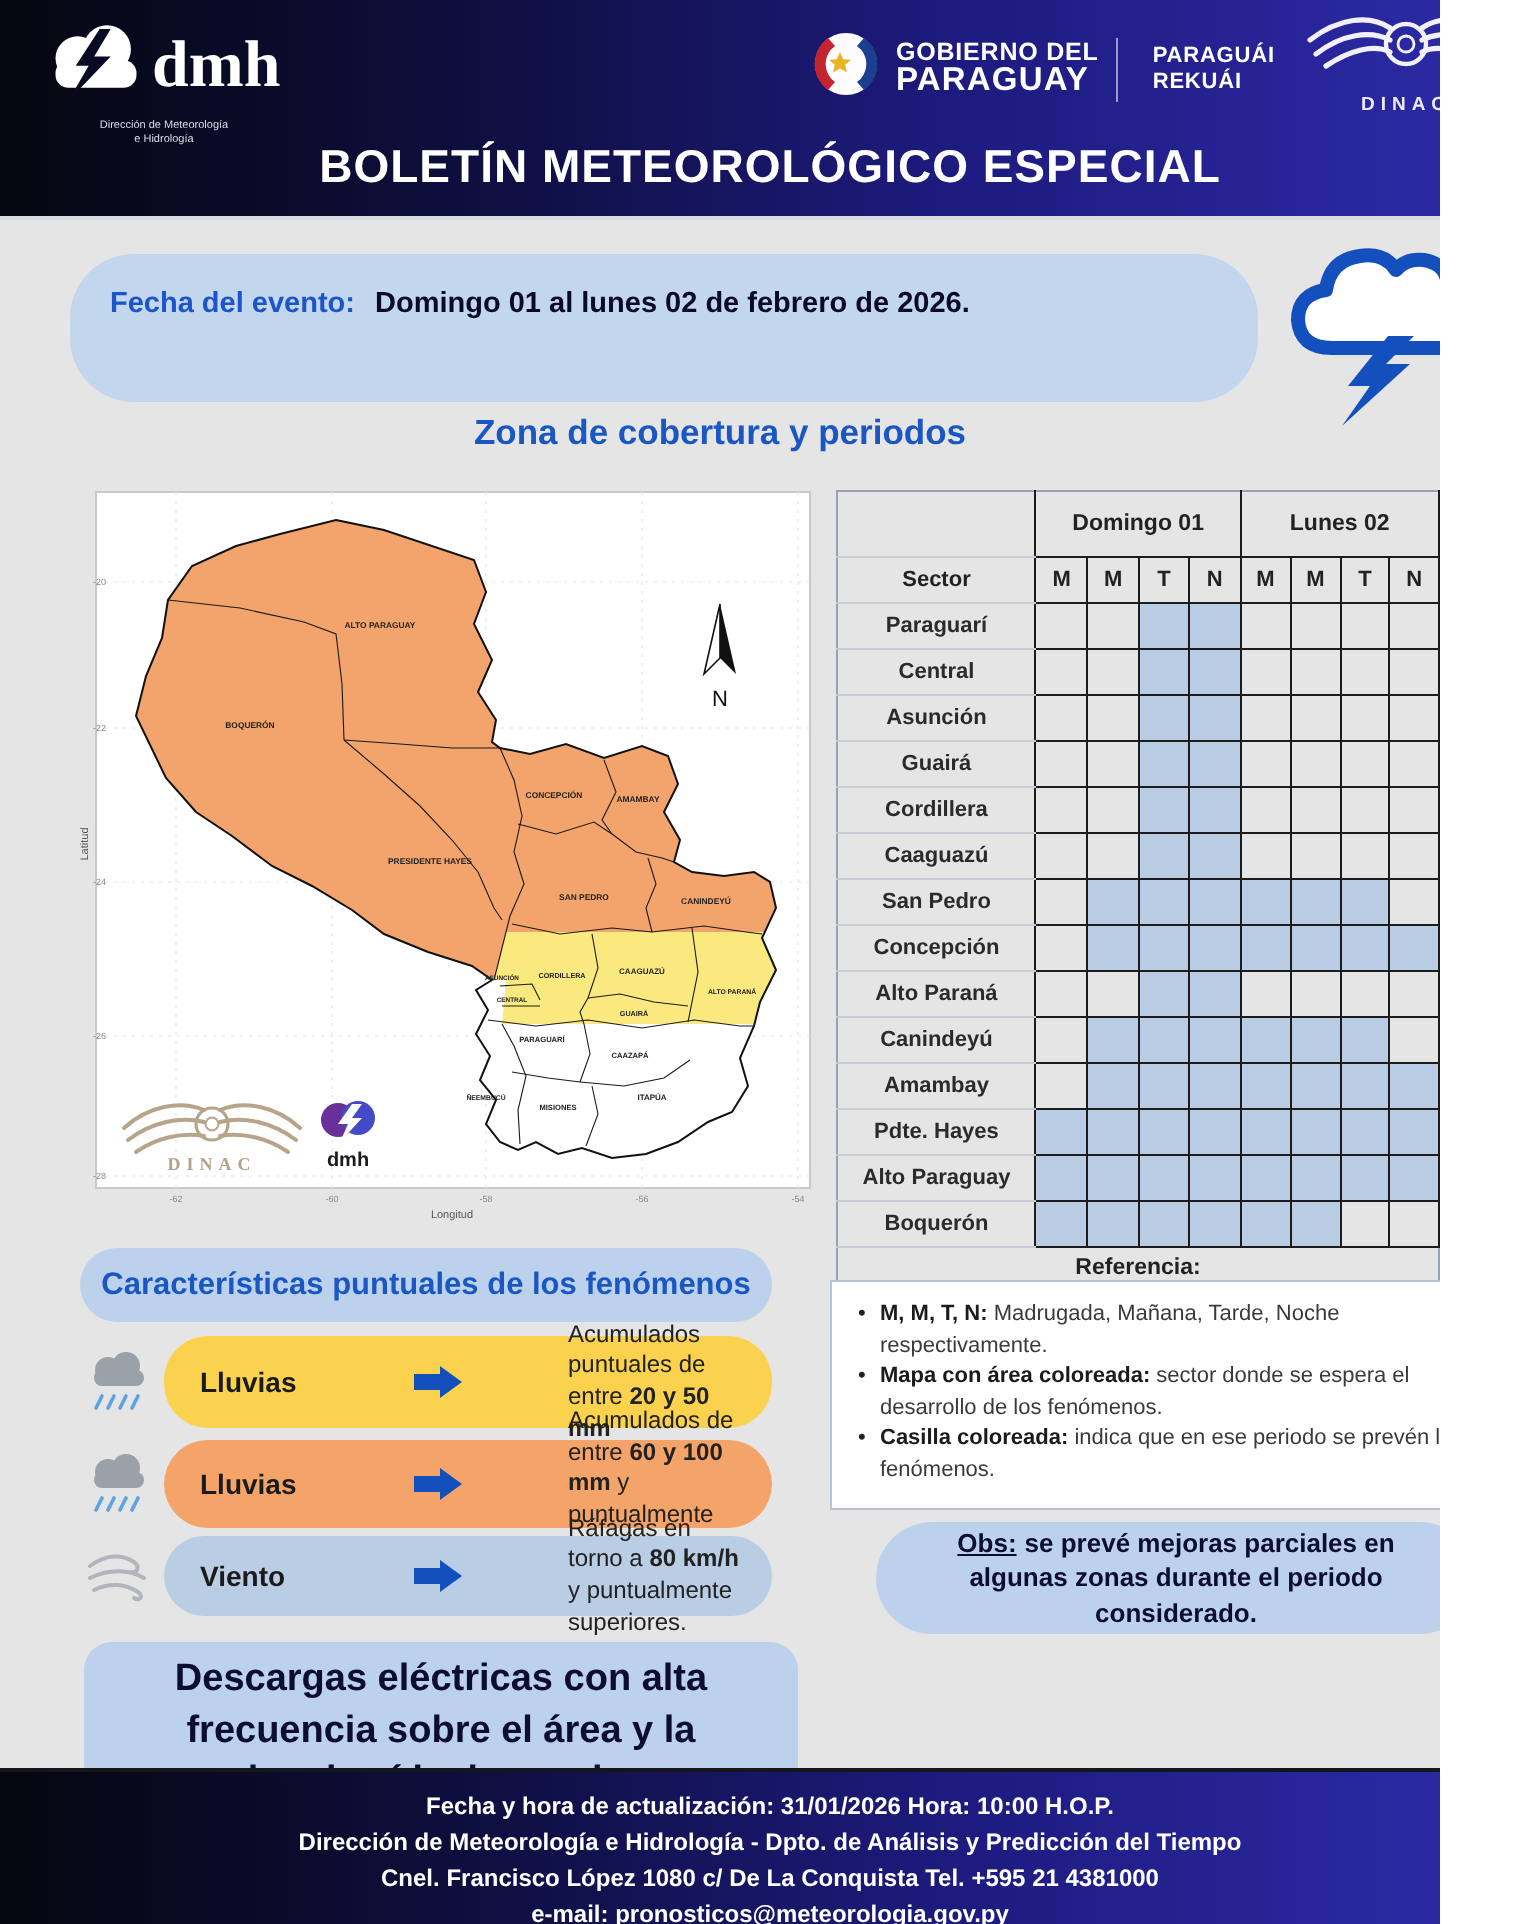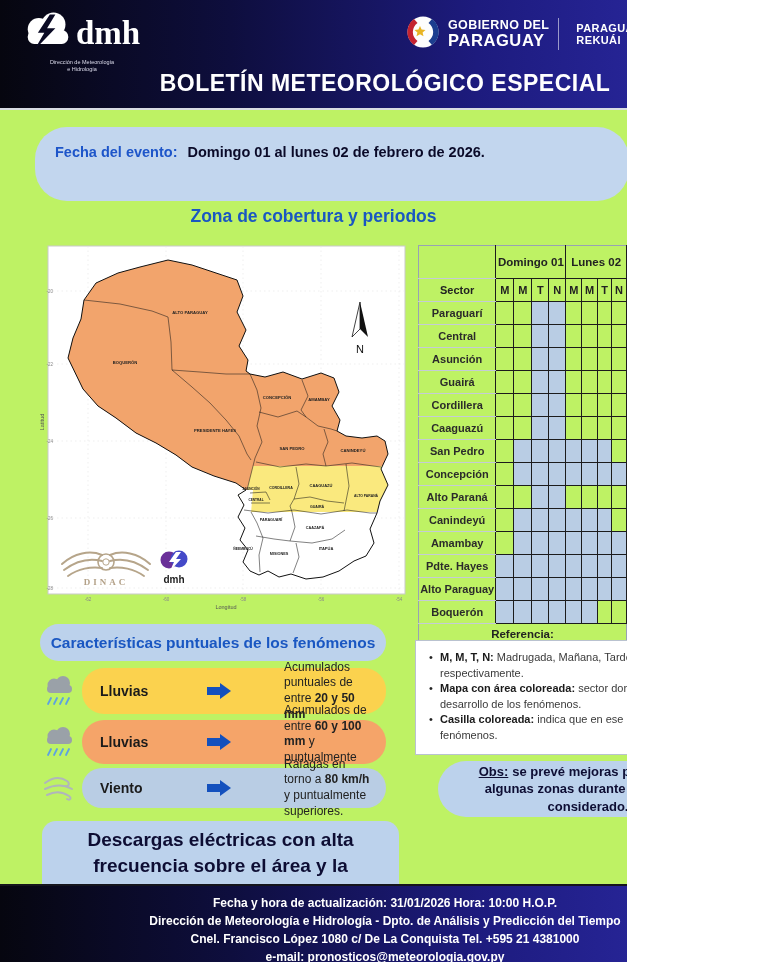--- a/index.html
+++ b/index.html
@@ -3,7 +3,7 @@
 <meta charset="utf-8">
 <style>
   html,body{margin:0;padding:0;background:#fff;}
-  .page{position:relative;width:627px;height:962px;background:#bef264;overflow:hidden;
+  .page{position:relative;width:720px;height:962px;background:#e5e5e5;overflow:hidden;
         font-family:"Liberation Sans",sans-serif;}
   
   .band{position:absolute;left:0;width:770px;

